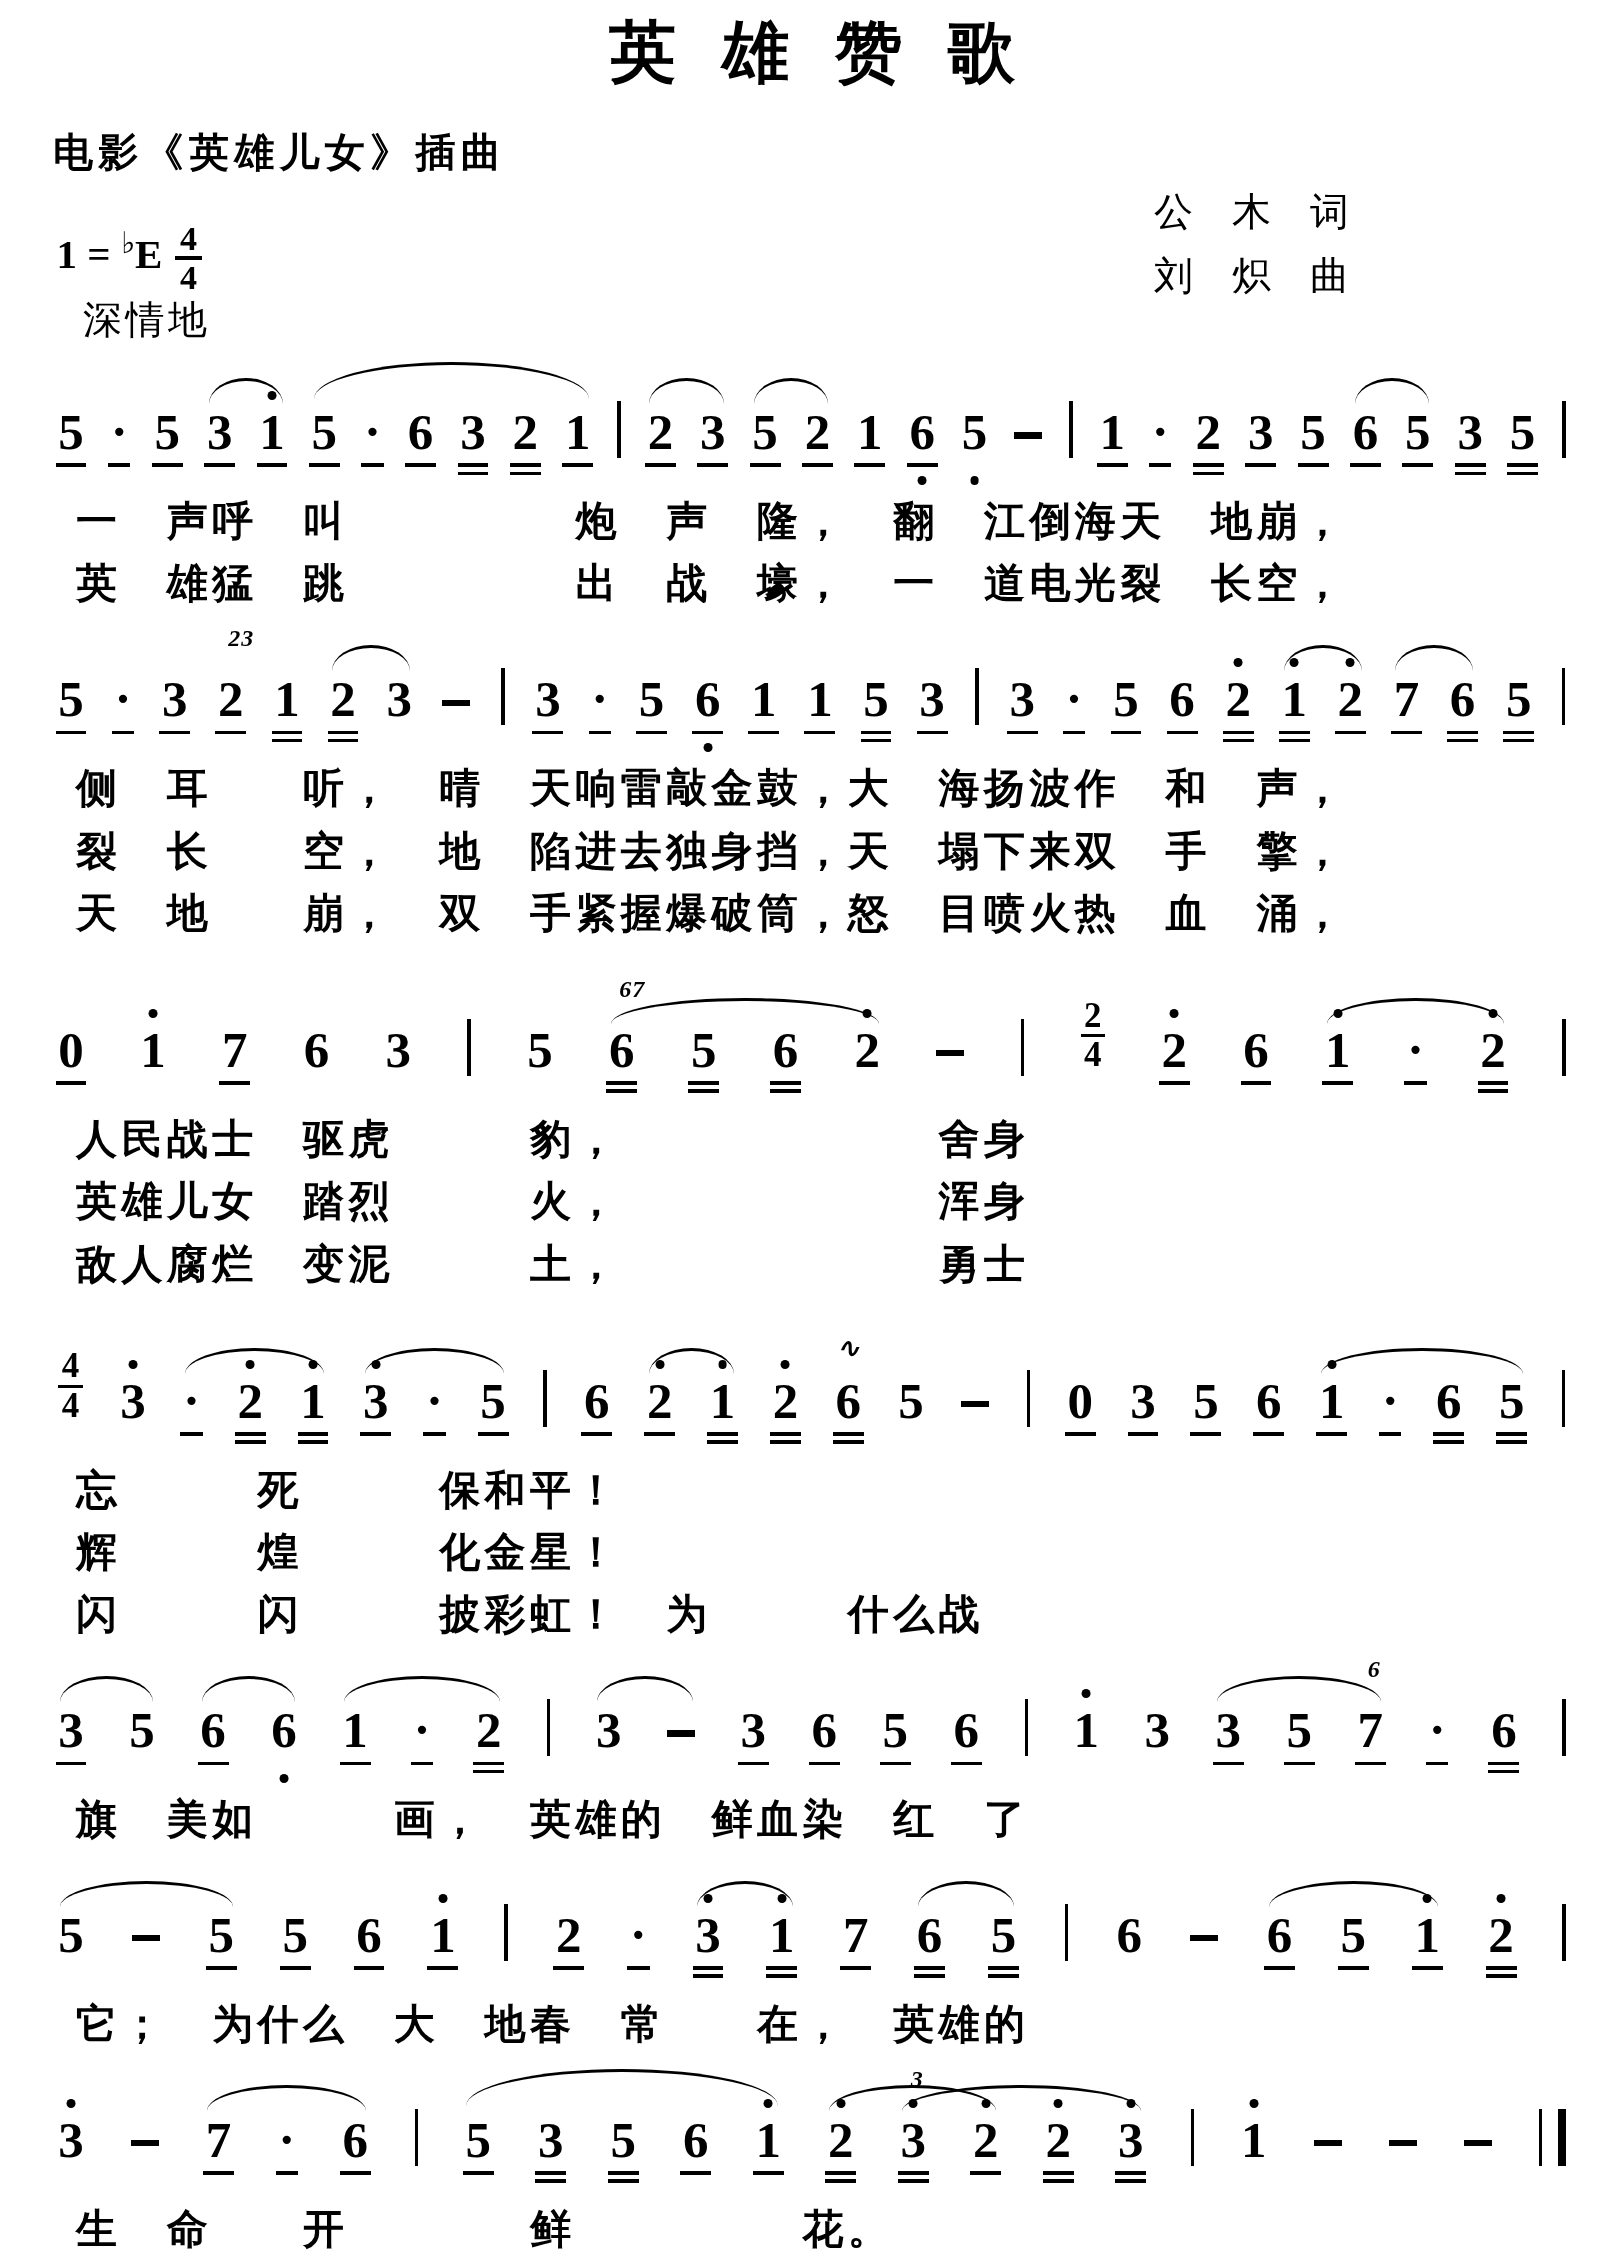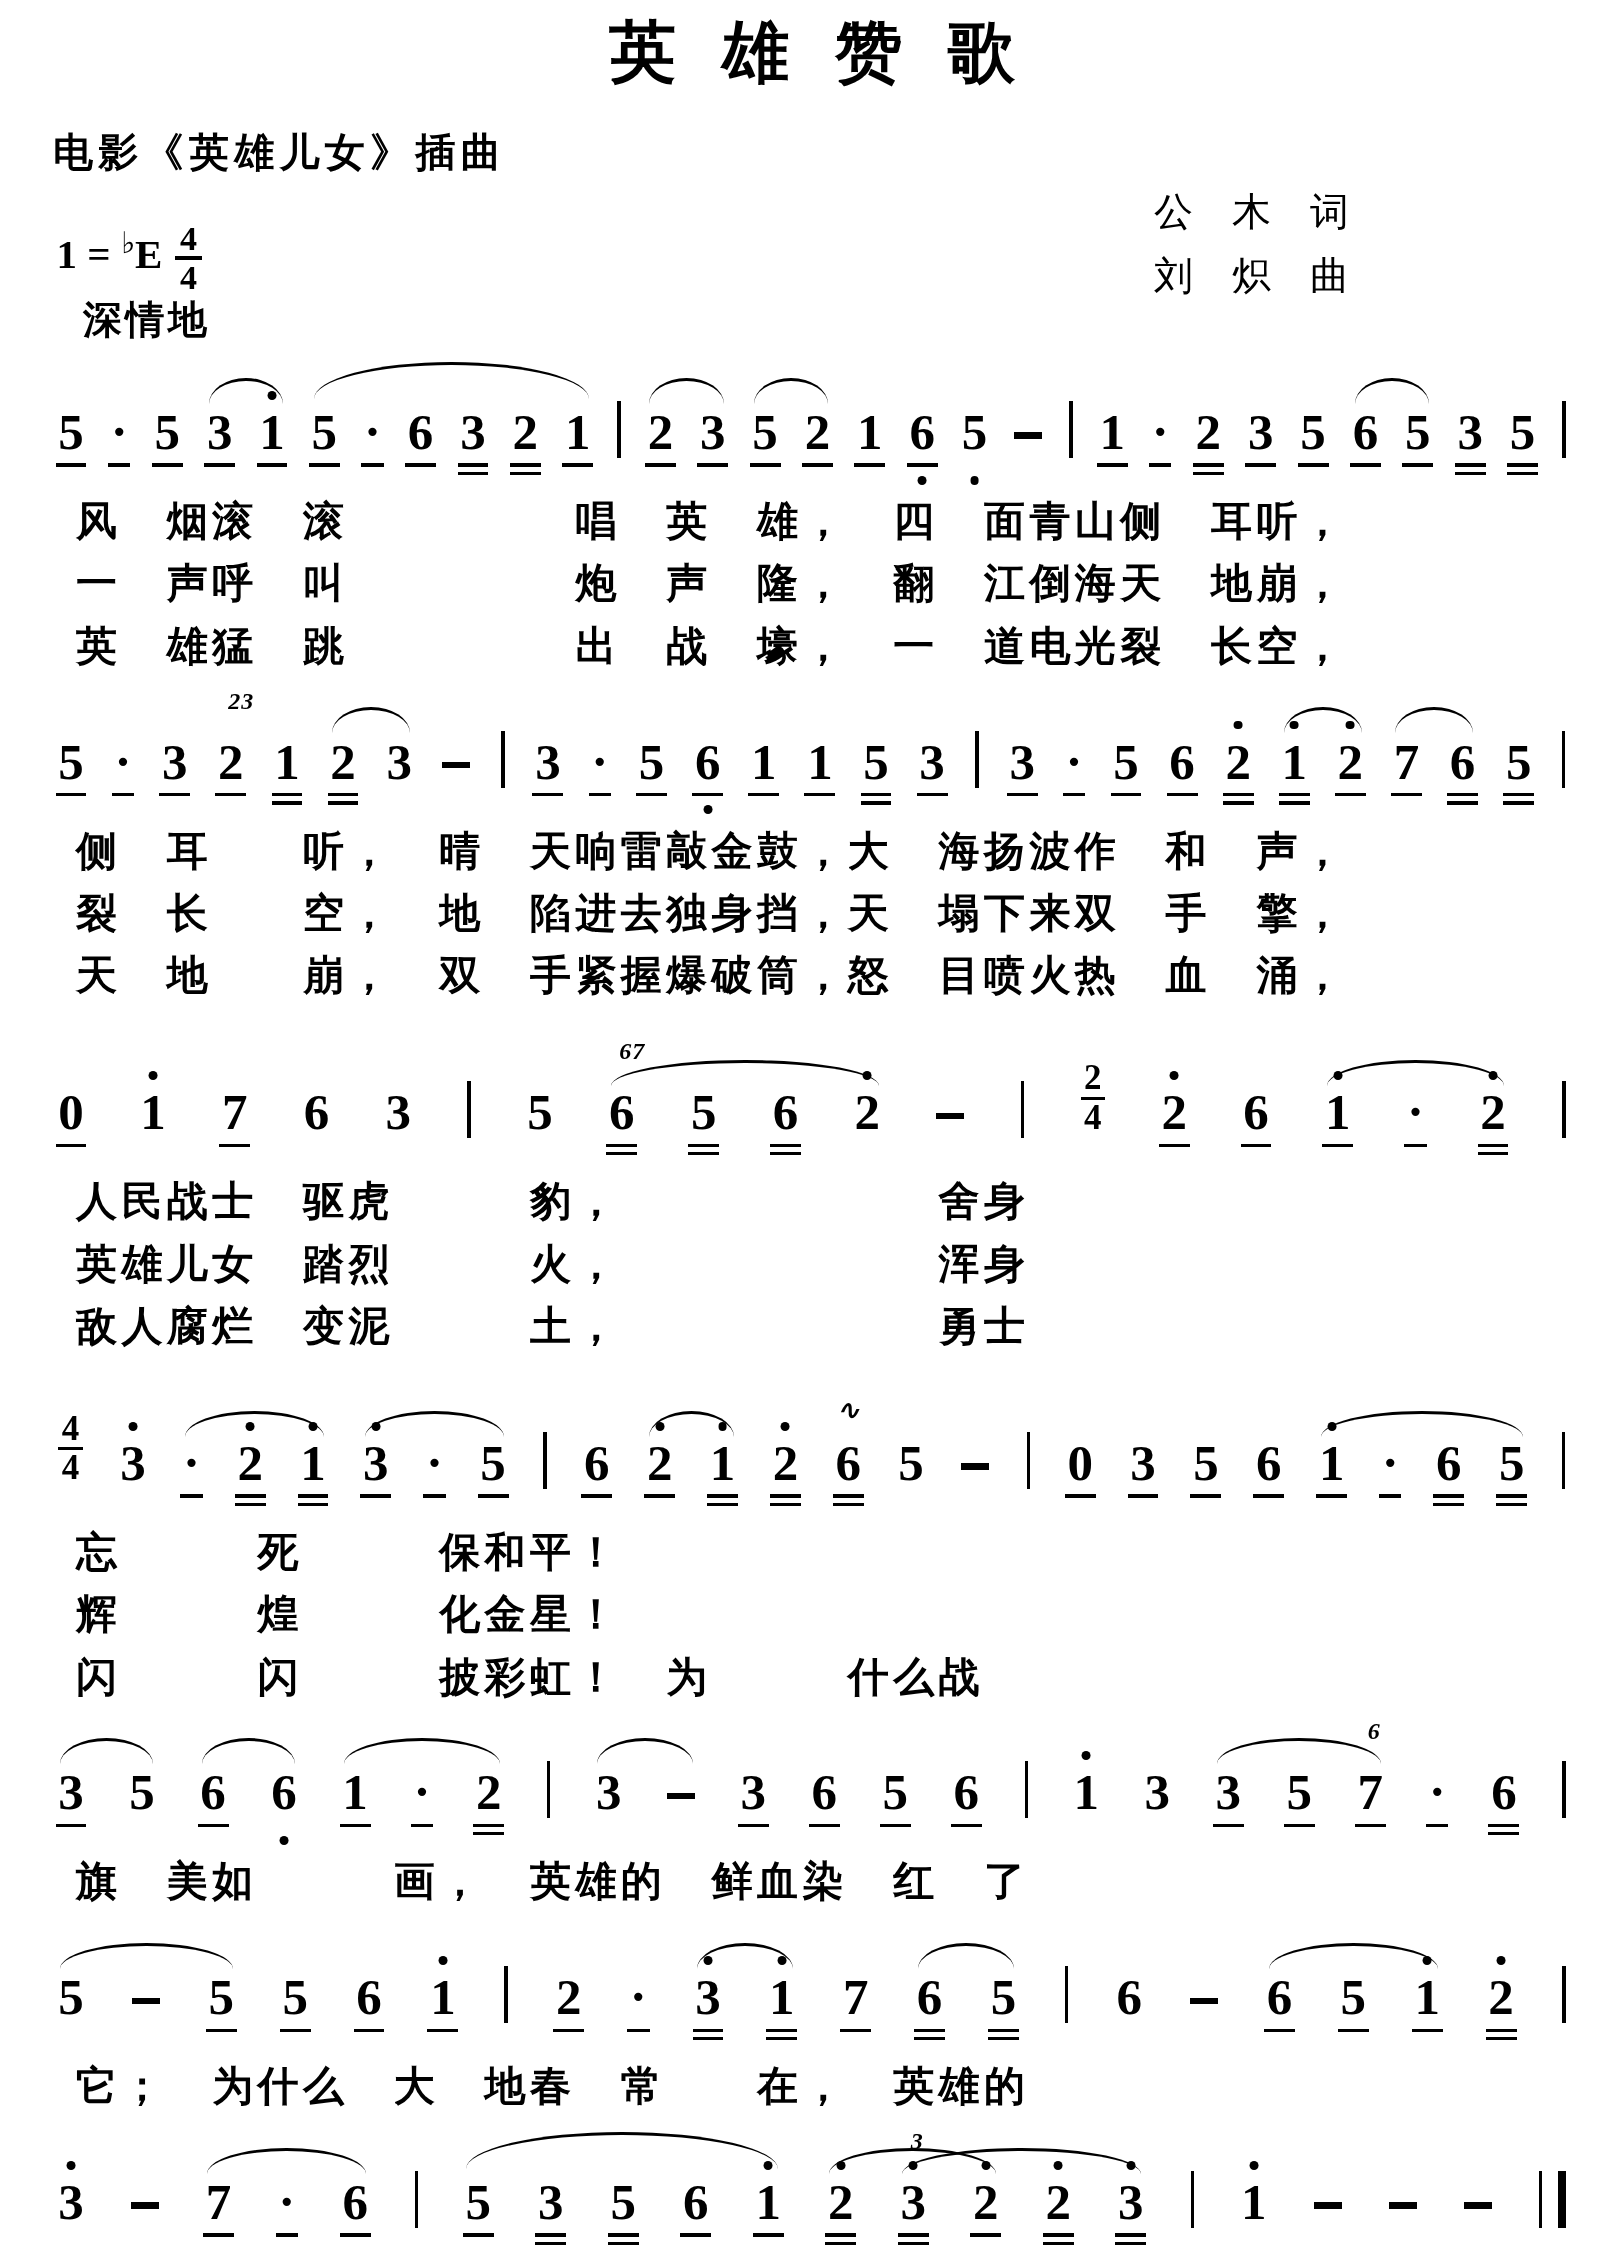--- a/index.html
+++ b/index.html
@@ -20,7 +20,7 @@
         font-size:34px;line-height:1.05;text-align:center;margin-left:12.4px;}
   .frac i{font-style:normal;padding:0 5.3px;}
   .frac i:first-child{border-bottom:4.4px solid #000;}
-  .tempo{position:absolute;left:30px;top:113px;font-size:39px;font-weight:bold;letter-spacing:3.5px;}
+  .tempo{position:absolute;left:30px;top:113px;font-size:39px;font-weight:normal;letter-spacing:3.5px;}
   .credits{position:absolute;right:222px;top:0;font-size:39px;line-height:1.65;
            text-align:left;white-space:pre;}
 

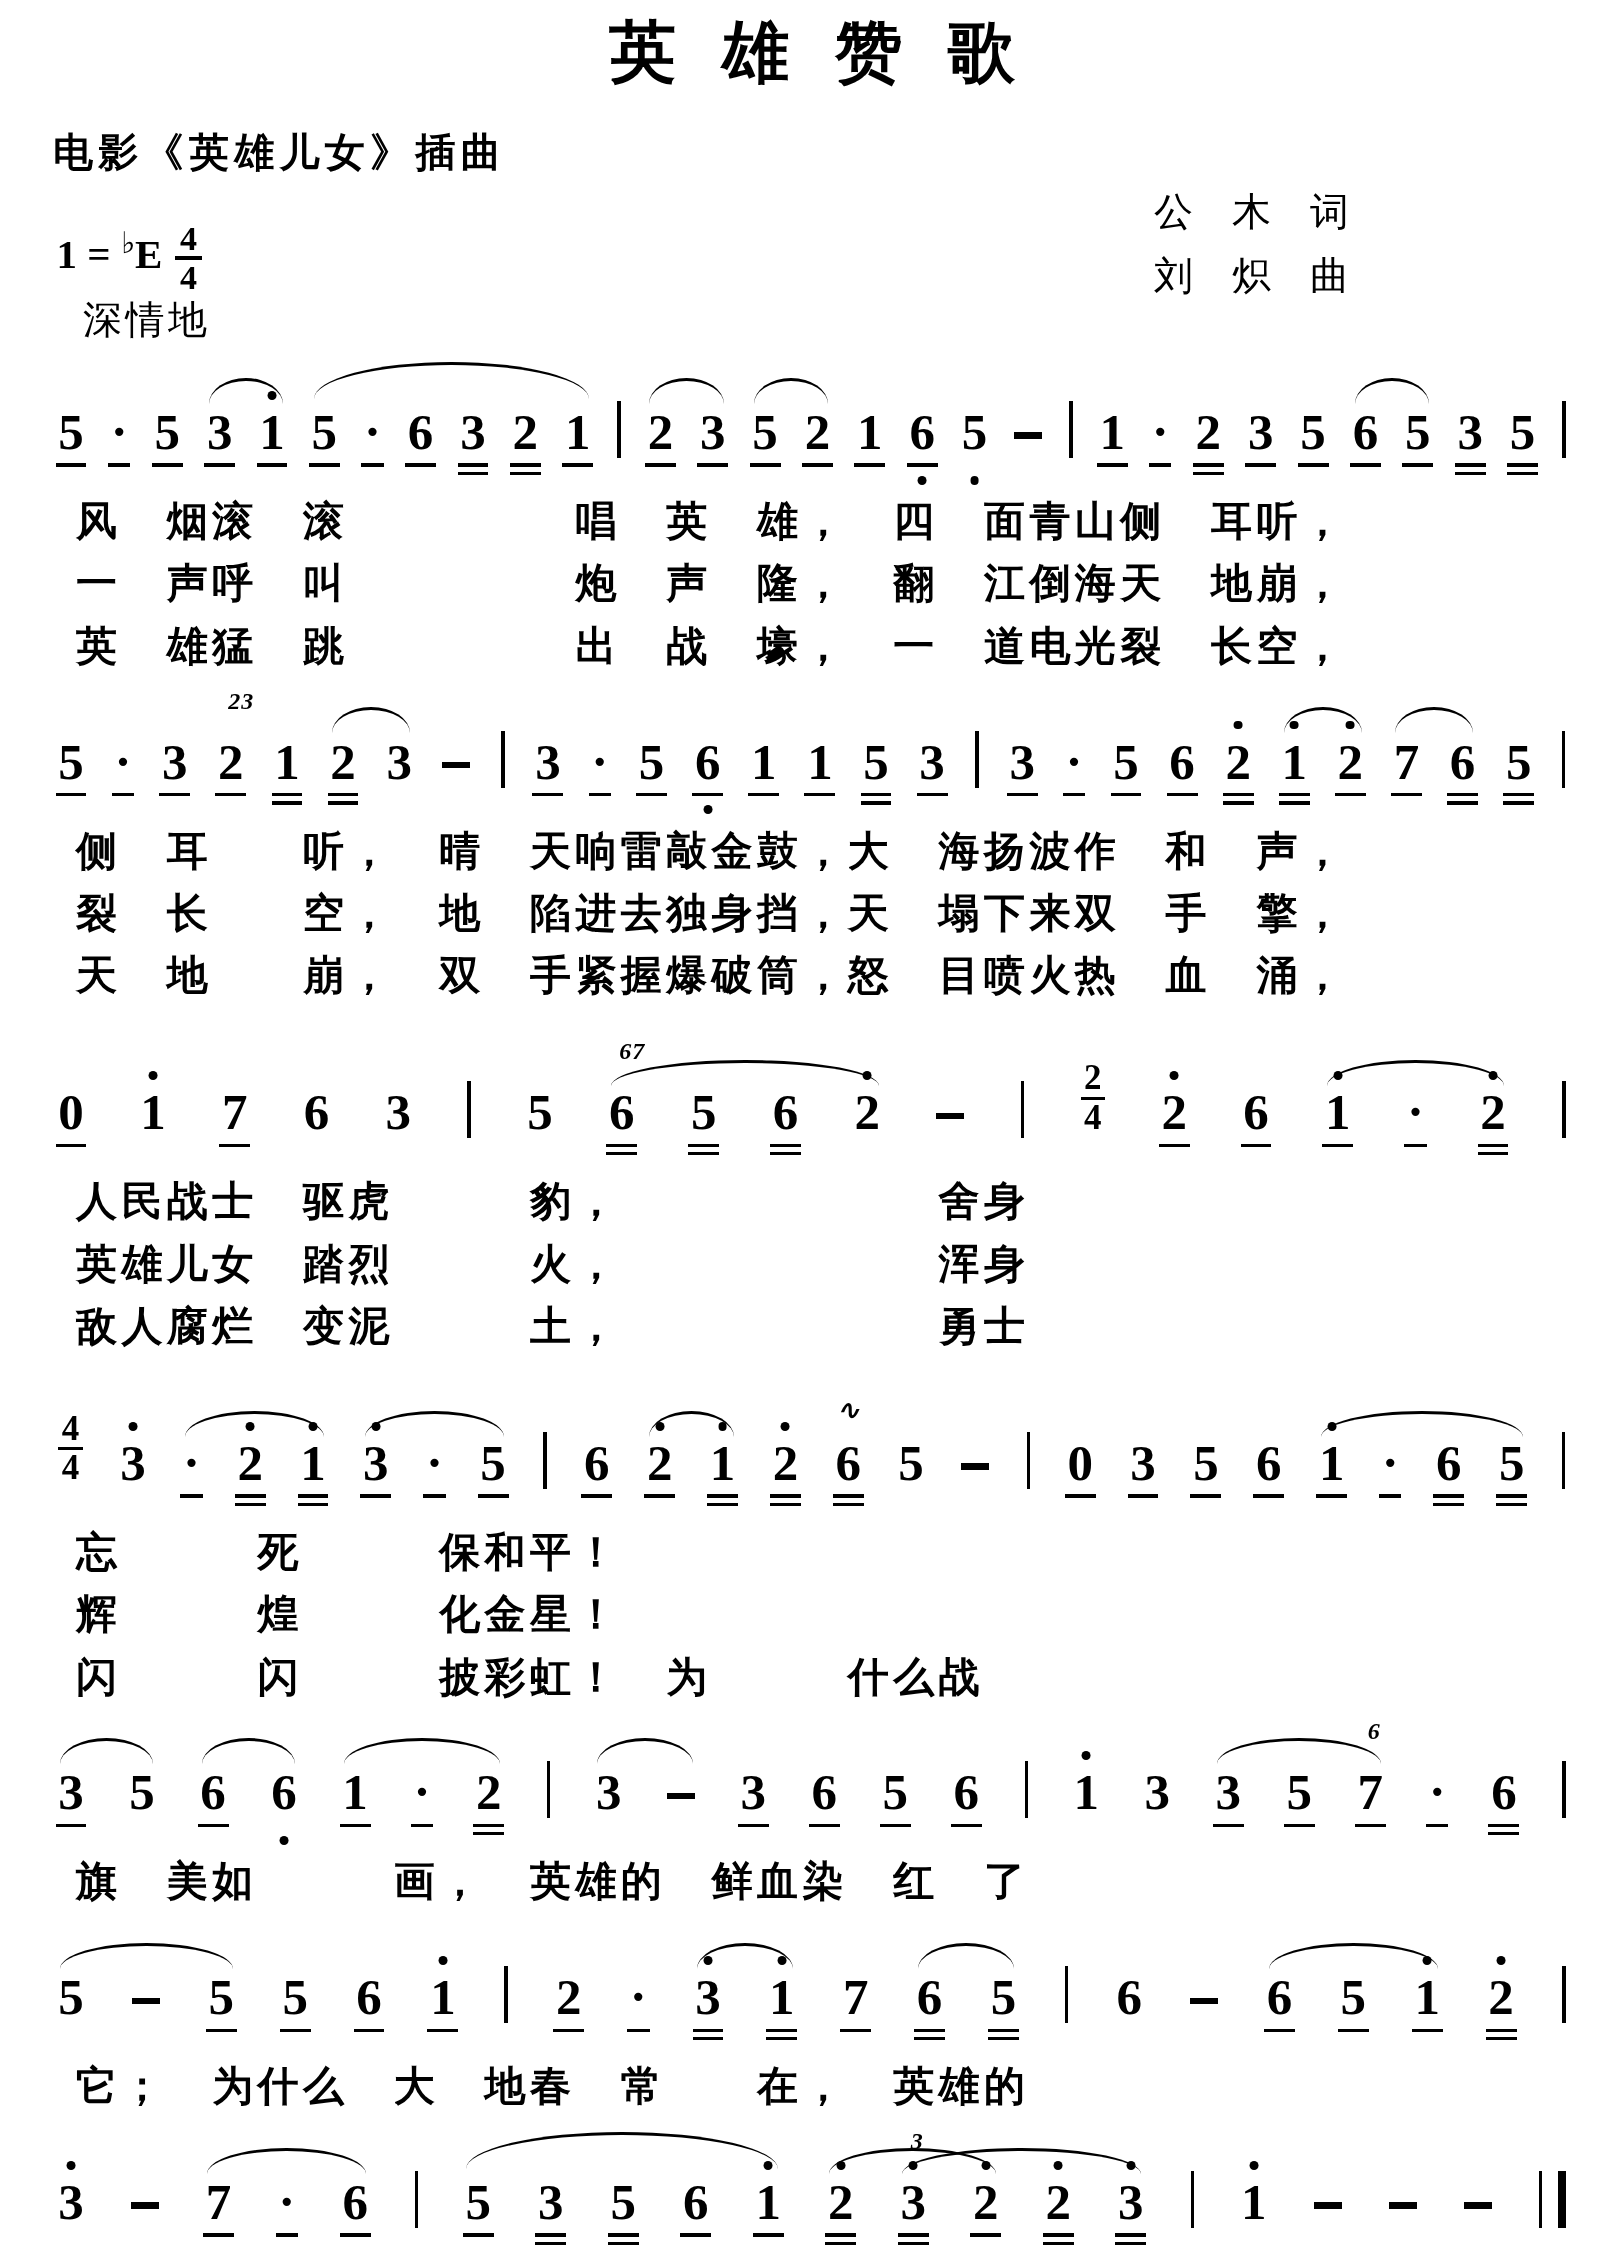--- a/index.html
+++ b/index.html
@@ -114,7 +114,6 @@
           <div class="slur" style="left: 1302px; width: 74px; top: 26.6px; height: 23px;"></div>
         </div>
         <div class="lyrics">
-          <div class="lyric-row">风　烟滚　滚　　　　　唱　英　雄，　四　面青山侧　耳听，</div>
           <div class="lyric-row">一　声呼　叫　　　　　炮　声　隆，　翻　江倒海天　地崩，</div>
           <div class="lyric-row">英　雄猛　跳　　　　　出　战　壕，　一　道电光裂　长空，</div>
         </div>

